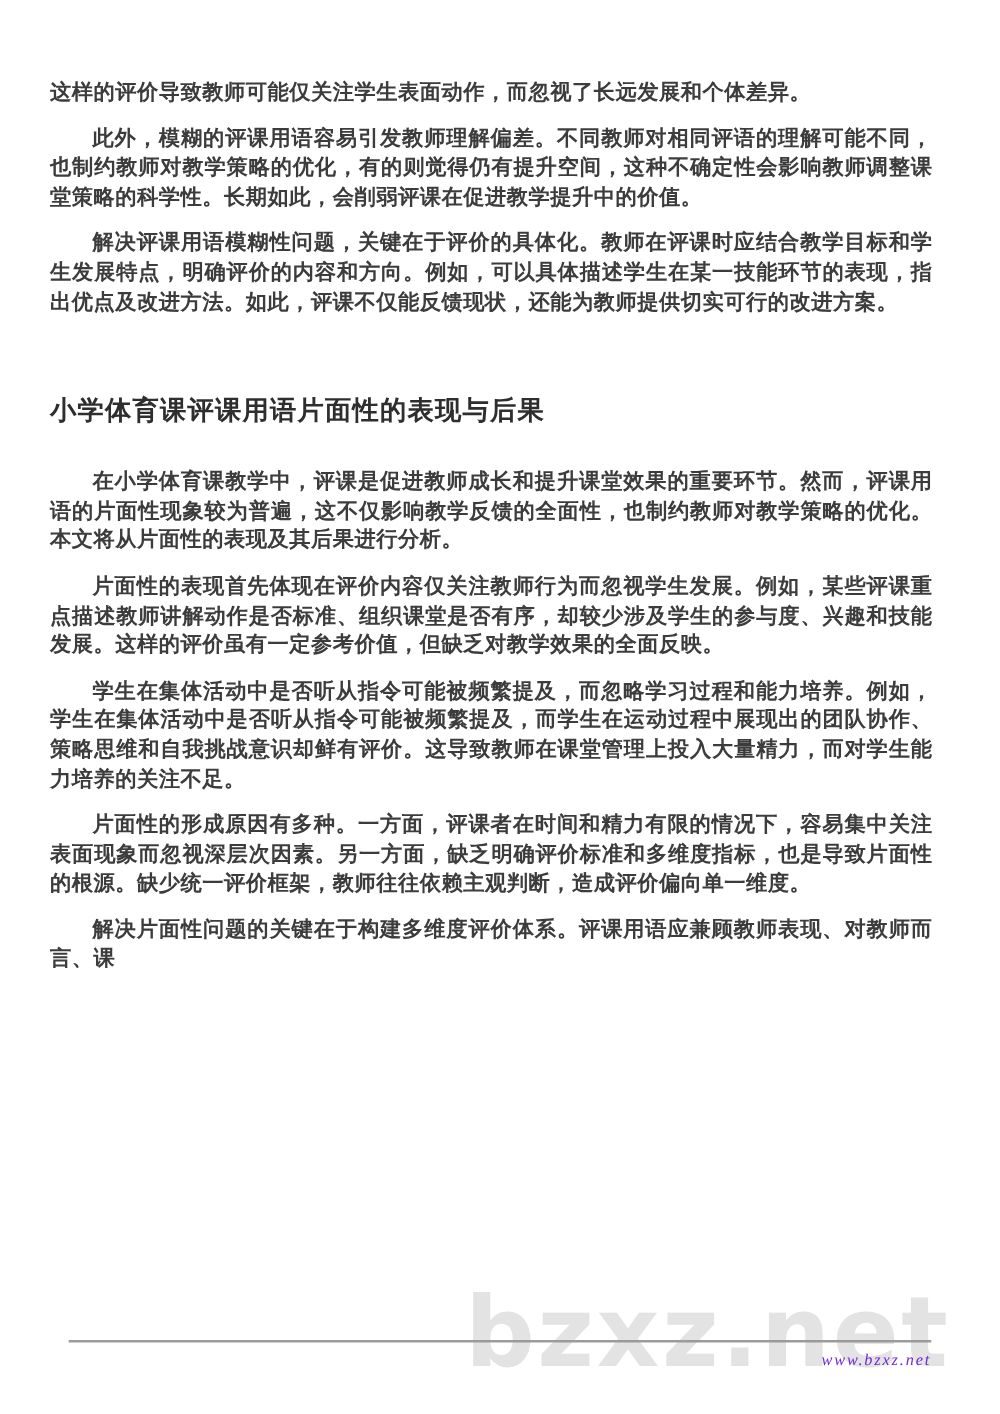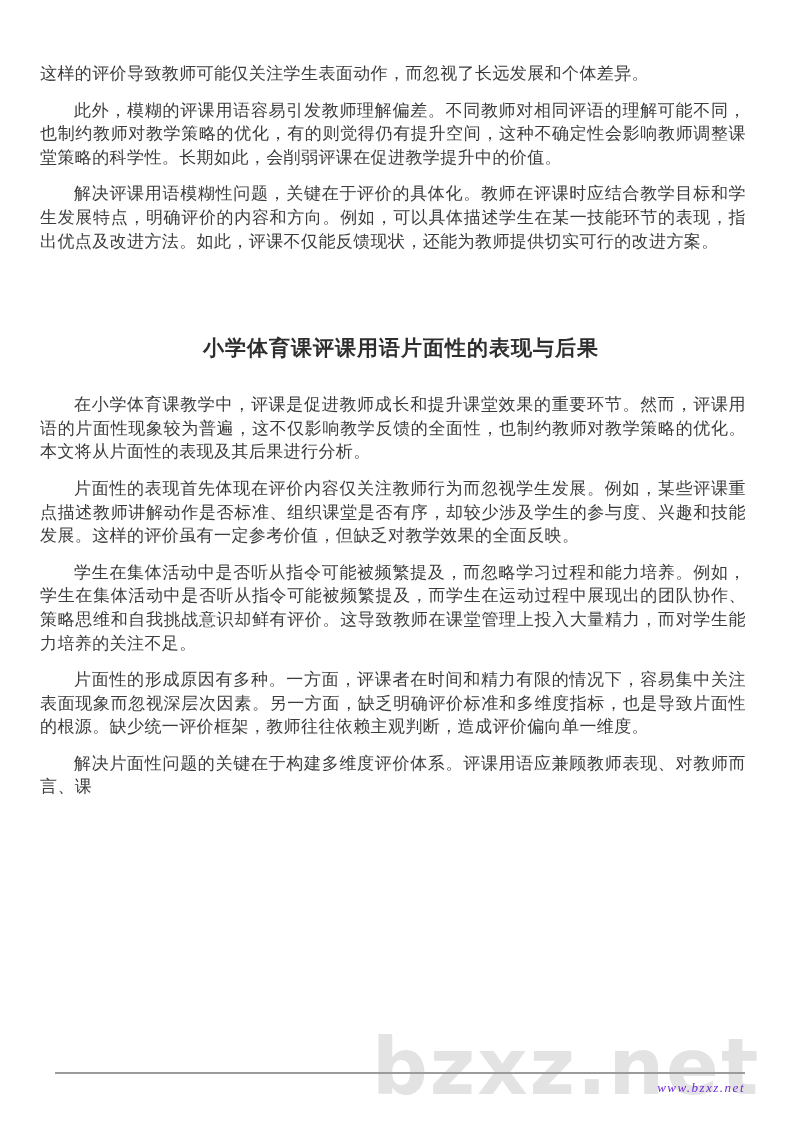--- a/index.html
+++ b/index.html
@@ -46,6 +46,7 @@
   .para {
     margin: 0 16px 13px 0;
     text-indent: 2em;
+    font-weight: bold;
   }
   .para.no-indent {
     text-indent: 0;

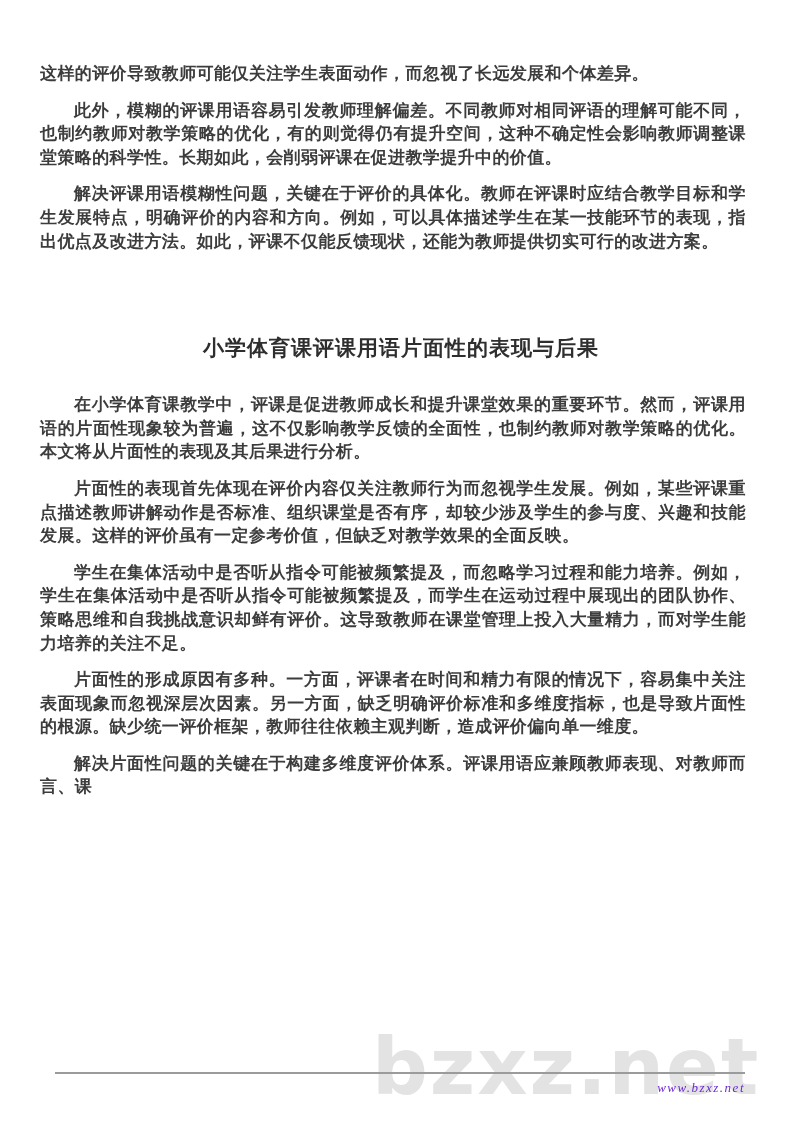--- a/index.html
+++ b/index.html
@@ -52,12 +52,11 @@
     text-indent: 0;
   }
   .doc-title {
-    text-align: center;
     font-weight: bold;
     font-size: 21px;
     letter-spacing: 1px;
     color: #2e2e2e;
-    margin: 80px 0 30px 0;
+    margin: 60px 0 30px 0;
     text-indent: 0;
     line-height: 30px;
   }

